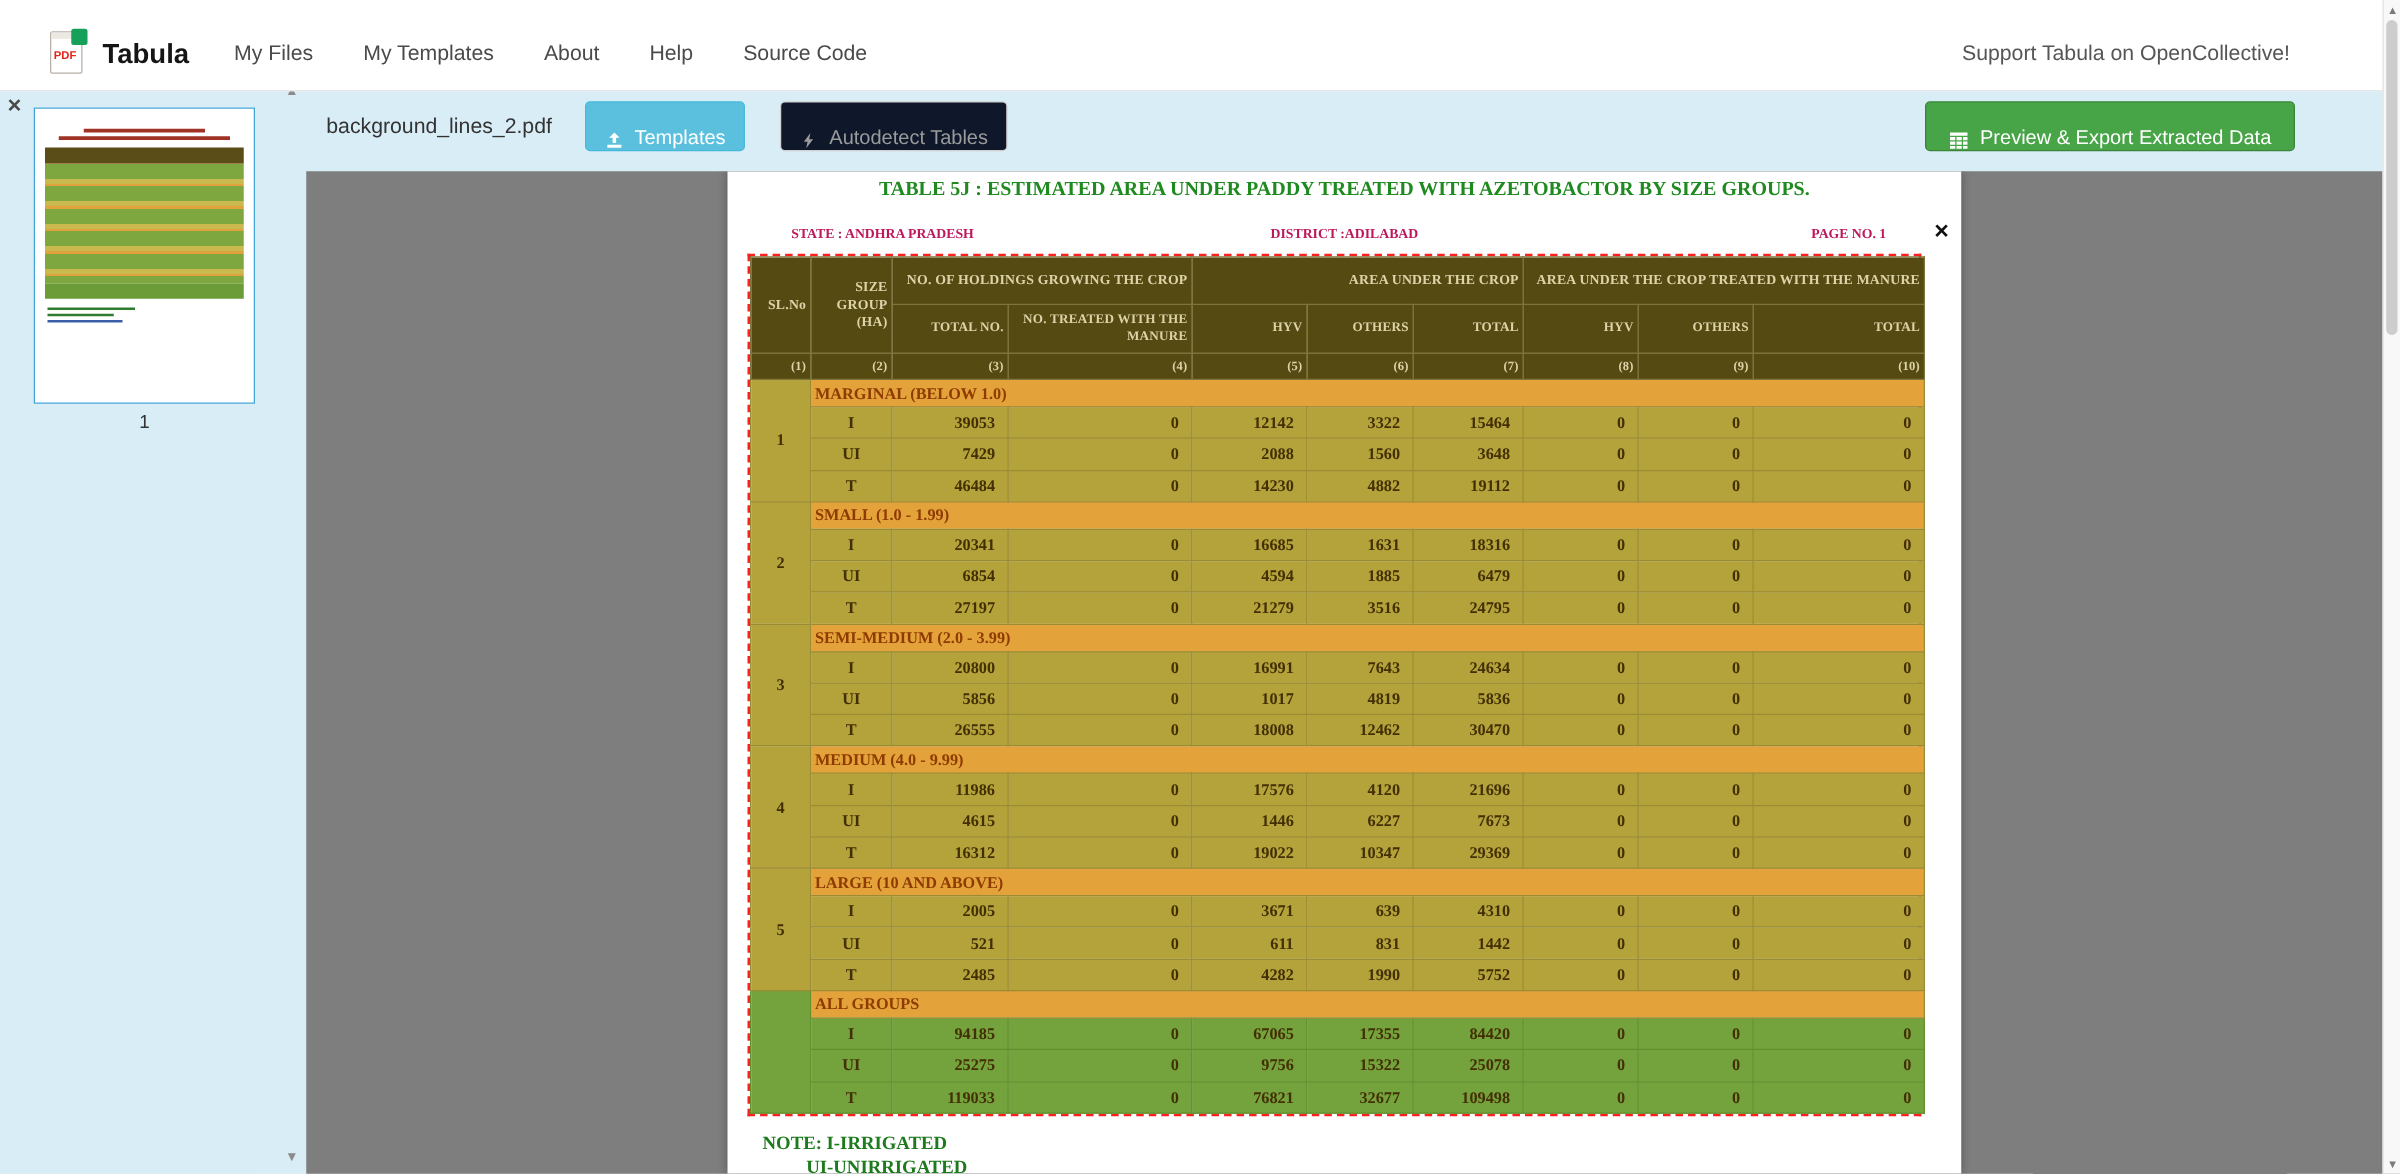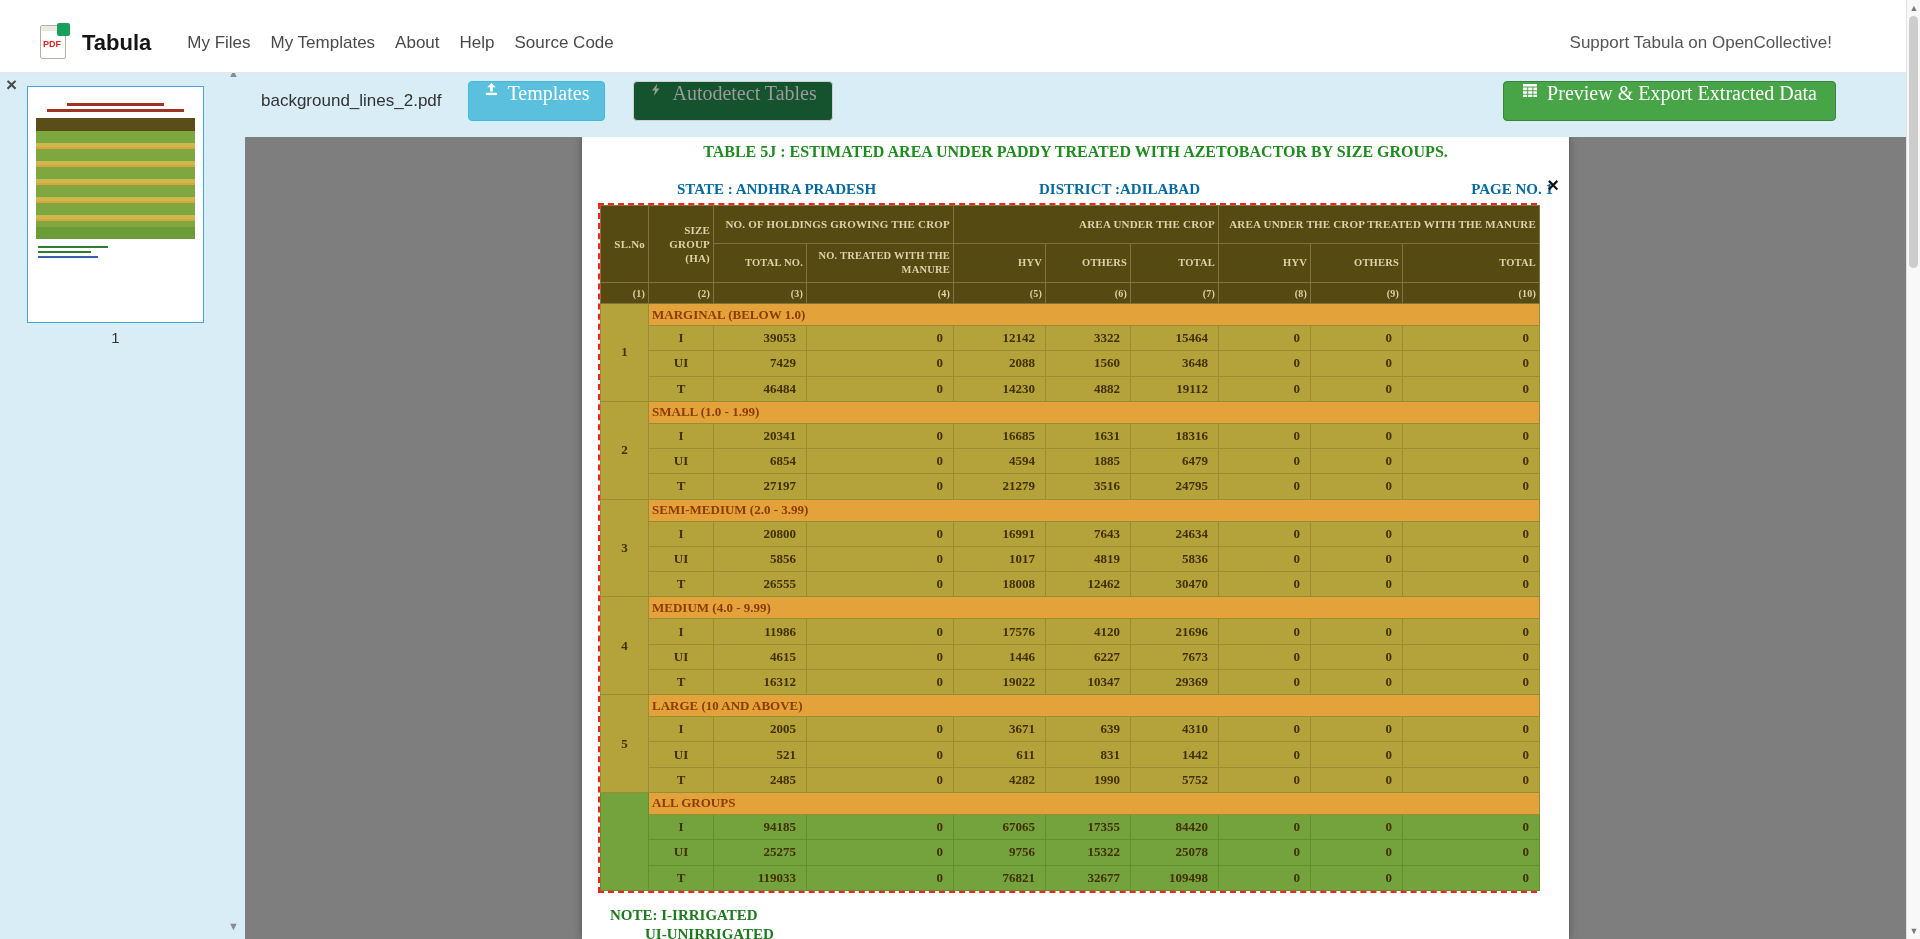--- a/index.html
+++ b/index.html
@@ -16,7 +16,7 @@
   .logo .fold { position:absolute; left:1px; top:3px; width:24px; height:5px; background:#ece8e2; }
   .logo .green-sq { position:absolute; right:0; top:0; width:13px; height:13px; background:#17a05a; border-radius:2px; }
   .brand { font-size:22px; font-weight:bold; color:#151515; margin-right:36px; }
-  .nav-items { display:flex; gap:20px; }
+  .nav-items { display:flex; gap:40px; }
   .nav-link { font-size:17px; color:#4a4a4a; cursor:pointer; }
   .support { margin-left:auto; margin-right:88px; font-size:17px; color:#555; }
 

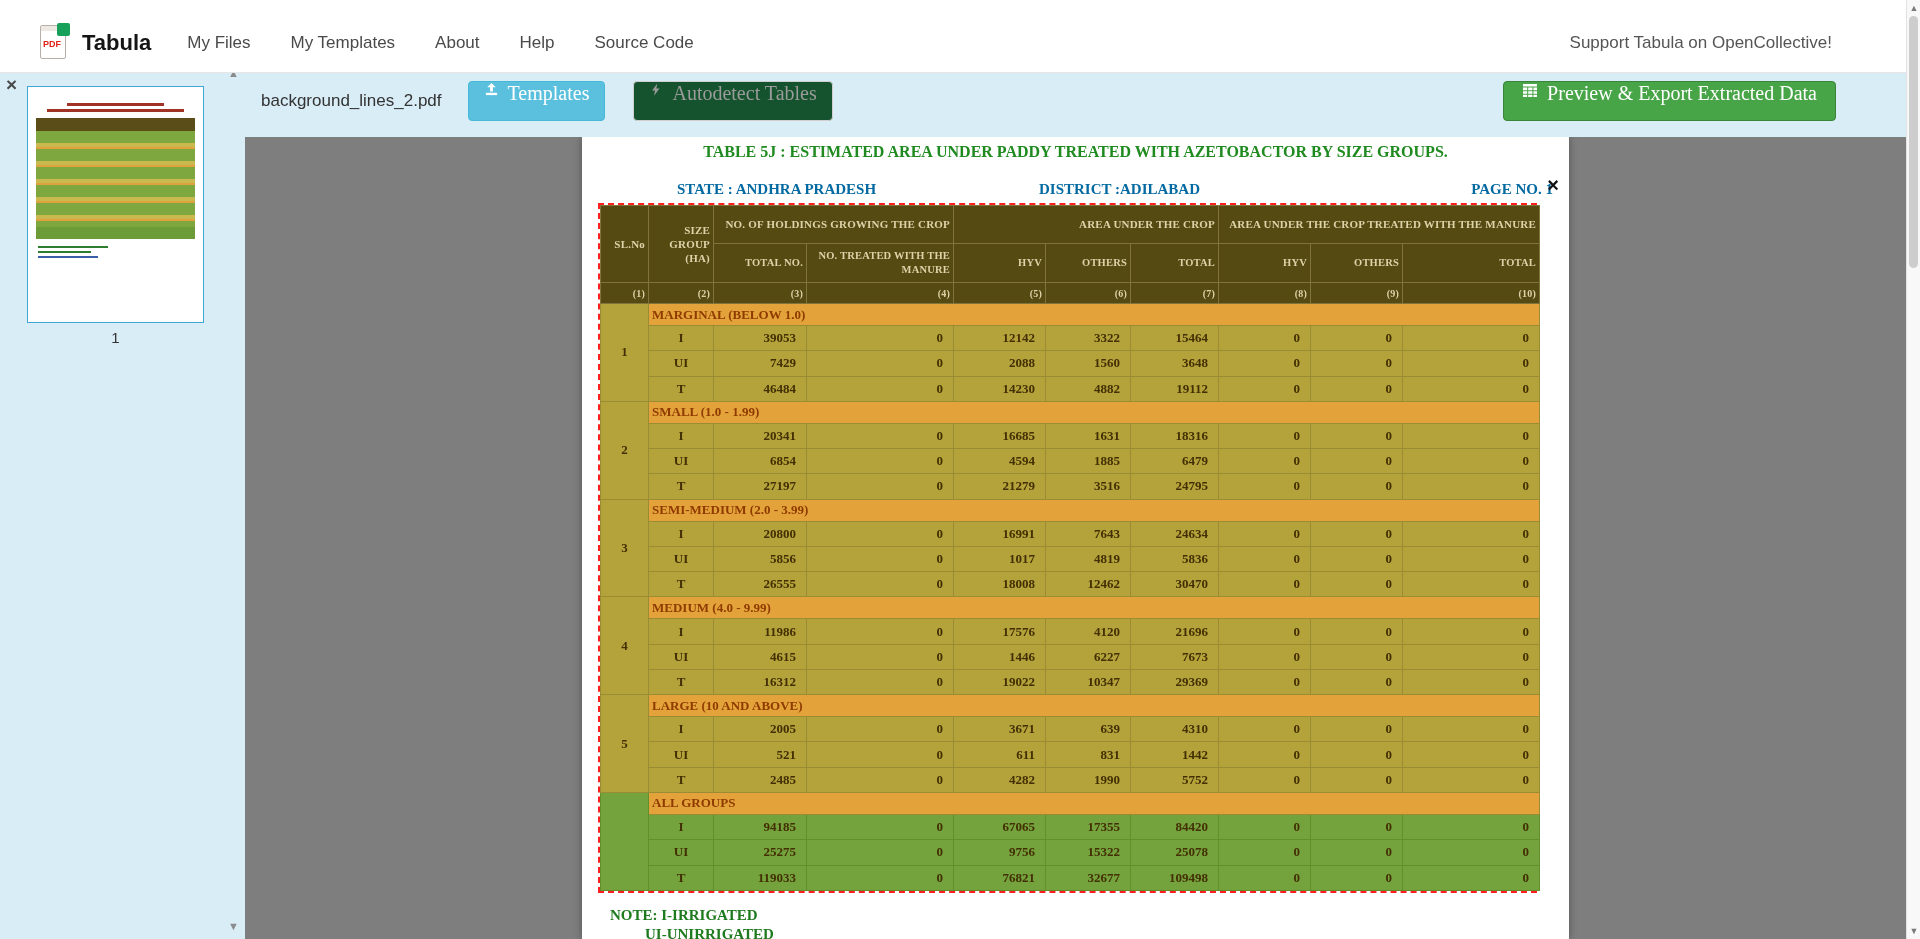--- a/index.html
+++ b/index.html
@@ -45,8 +45,8 @@
   
   .toolbar { position:absolute; left:245px; right:0; top:0; height:84px; display:flex; align-items:center; padding-right:84px; }
   .filename { font-size:17px; color:#333; margin:0 26px 0 16px; white-space:nowrap; }
-  .btn { height:40px; display:inline-flex; align-items:flex-start; gap:9px; padding:0 15px; border-radius:4px;
-         font-size:20px; white-space:nowrap; cursor:pointer;font-family:Liberation Serif, serif; }
+  .btn { height:40px; display:inline-flex; align-items:flex-end; gap:9px; padding:0 15px; border-radius:4px;
+         font-size:16px; white-space:nowrap; cursor:pointer; }
   .btn svg { flex:0 0 auto; }
   .btn-templates { background:#5bc0de; border:1px solid #46b8da; color:#fff; }
   .btn-clear { background:linear-gradient(#fefefe,#e6e6e6); border:1px solid #b3b3b3; color:#333; margin-left:26px; }

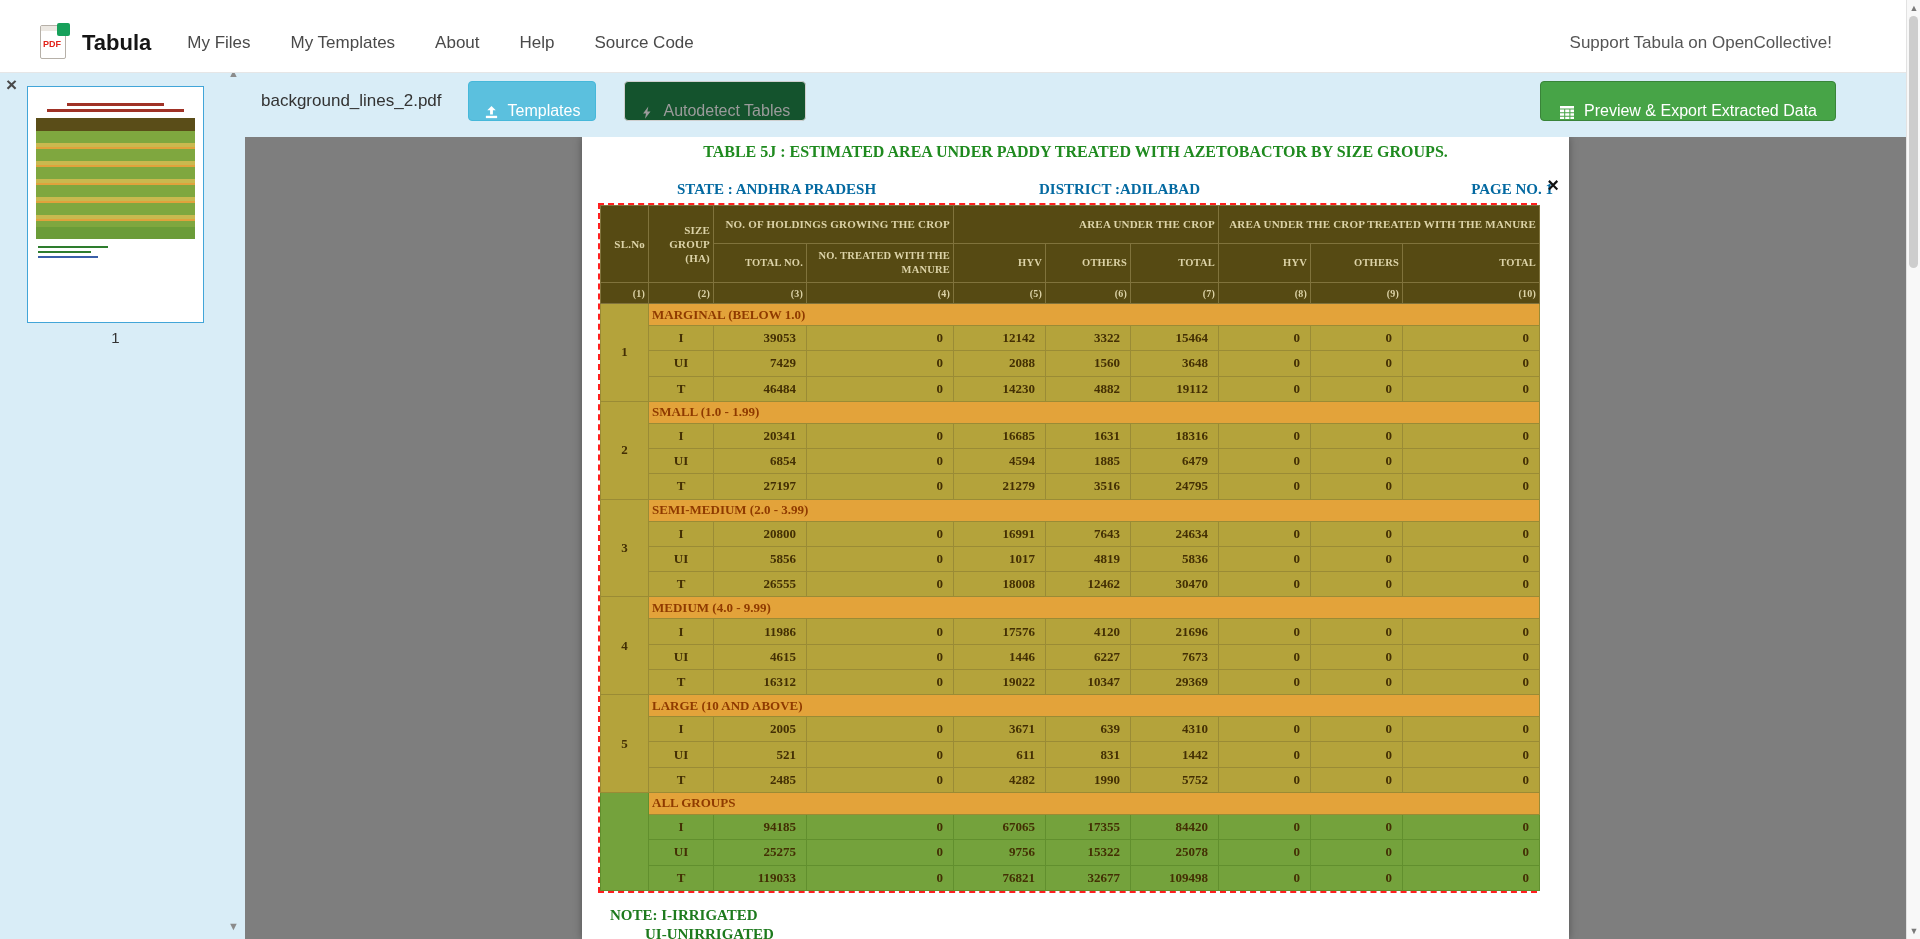--- a/index.html
+++ b/index.html
@@ -50,7 +50,7 @@
   .btn svg { flex:0 0 auto; }
   .btn-templates { background:#5bc0de; border:1px solid #46b8da; color:#fff; }
   .btn-clear { background:linear-gradient(#fefefe,#e6e6e6); border:1px solid #b3b3b3; color:#333; margin-left:26px; }
-  .btn-autodetect { background:#14532d; border:1px solid #cfcfcf; color:#9b9b9b; margin-left:28px; cursor:default; }
+  .btn-autodetect { background:#0f172a; border:1px solid #cfcfcf; color:#9b9b9b; margin-left:28px; cursor:default; }
   .btn-export { background:#47a447; border:1px solid #398439; color:#fff; margin-left:auto; padding:0 18px; }
 
   

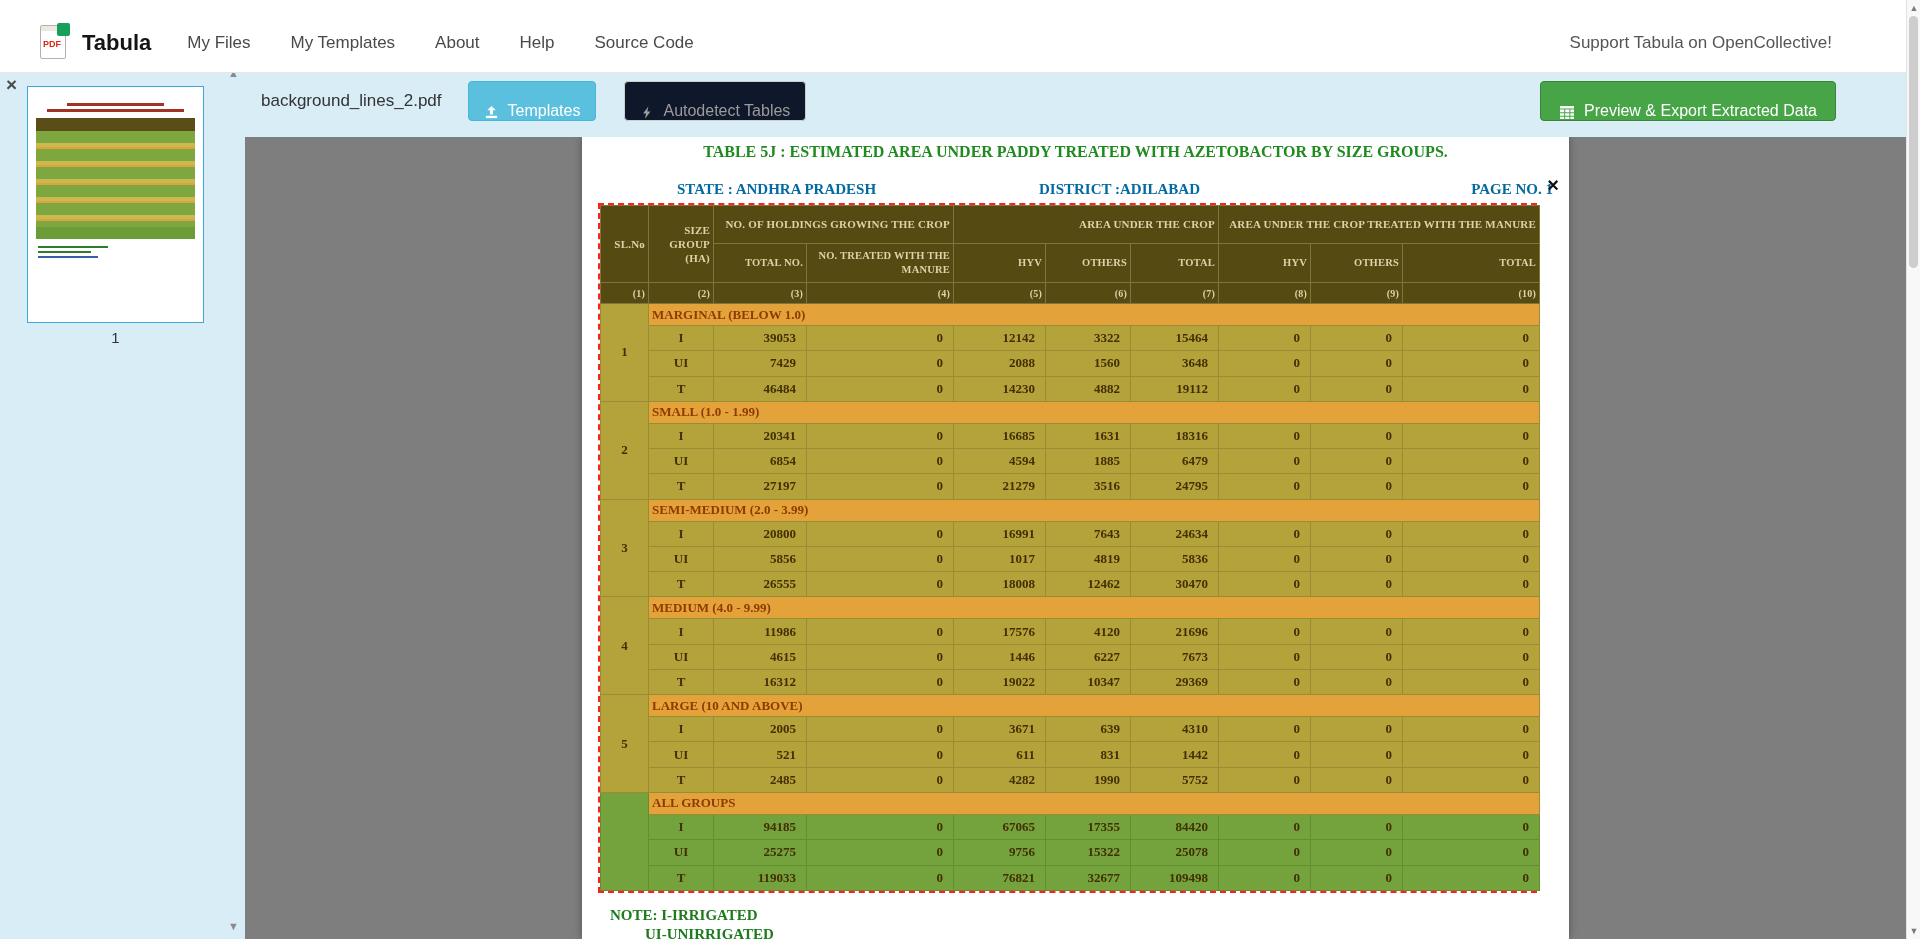--- a/index.html
+++ b/index.html
@@ -58,7 +58,7 @@
   .pdf-page { position:absolute; left:337px; top:0; width:987px; height:802px; background:#fff;
               box-shadow:0 0 8px rgba(0,0,0,.35); font-family:"Liberation Serif","DejaVu Serif",serif; }
   .doc-title { position:absolute; top:6px; left:0; width:100%; text-align:center; font-size:16px; font-weight:bold; color:#1f8a1f; }
-  .doc-meta { position:absolute; top:44px; left:0; width:100%; height:20px; font-size:15px; font-weight:bold; color:#0369a1;margin-left:44px; }
+  .doc-meta { position:absolute; top:44px; left:0; width:100%; height:20px; font-size:11px; font-weight:bold; color:#be185d; }
   .meta-state { position:absolute; left:51px; }
   .meta-district { position:absolute; left:0; width:100%; text-align:center; }
   .meta-page { position:absolute; right:60px; }

